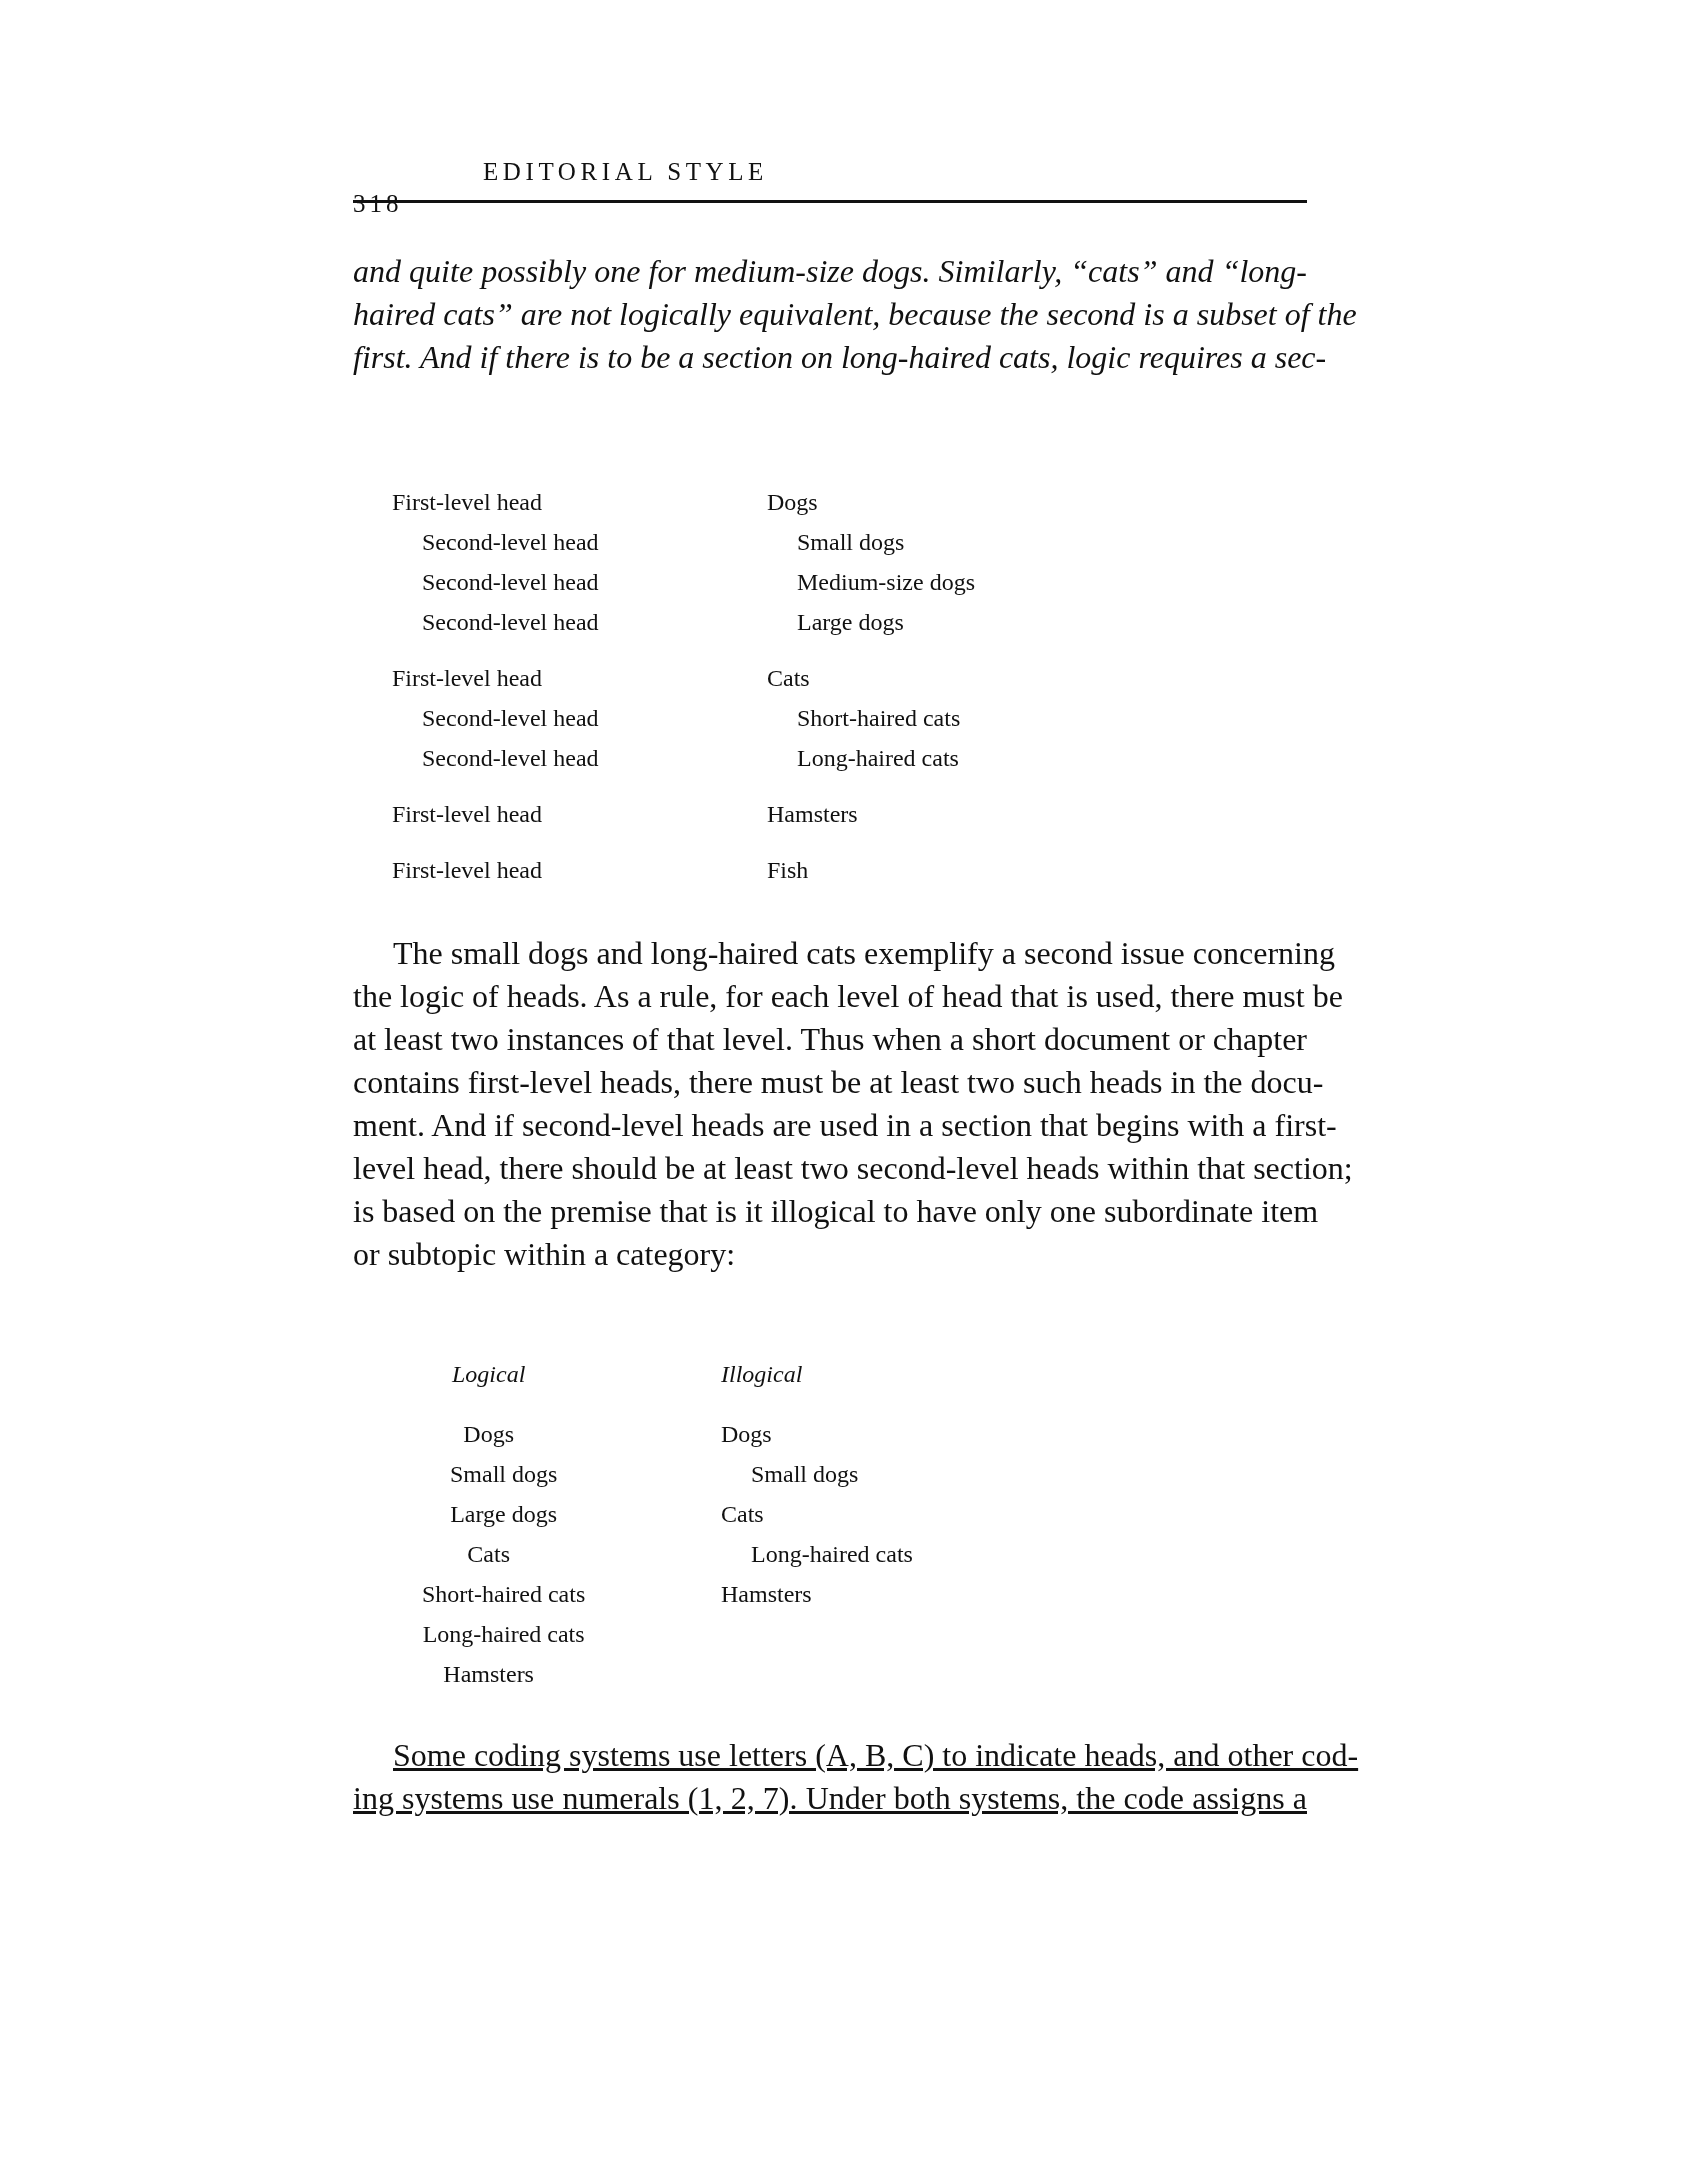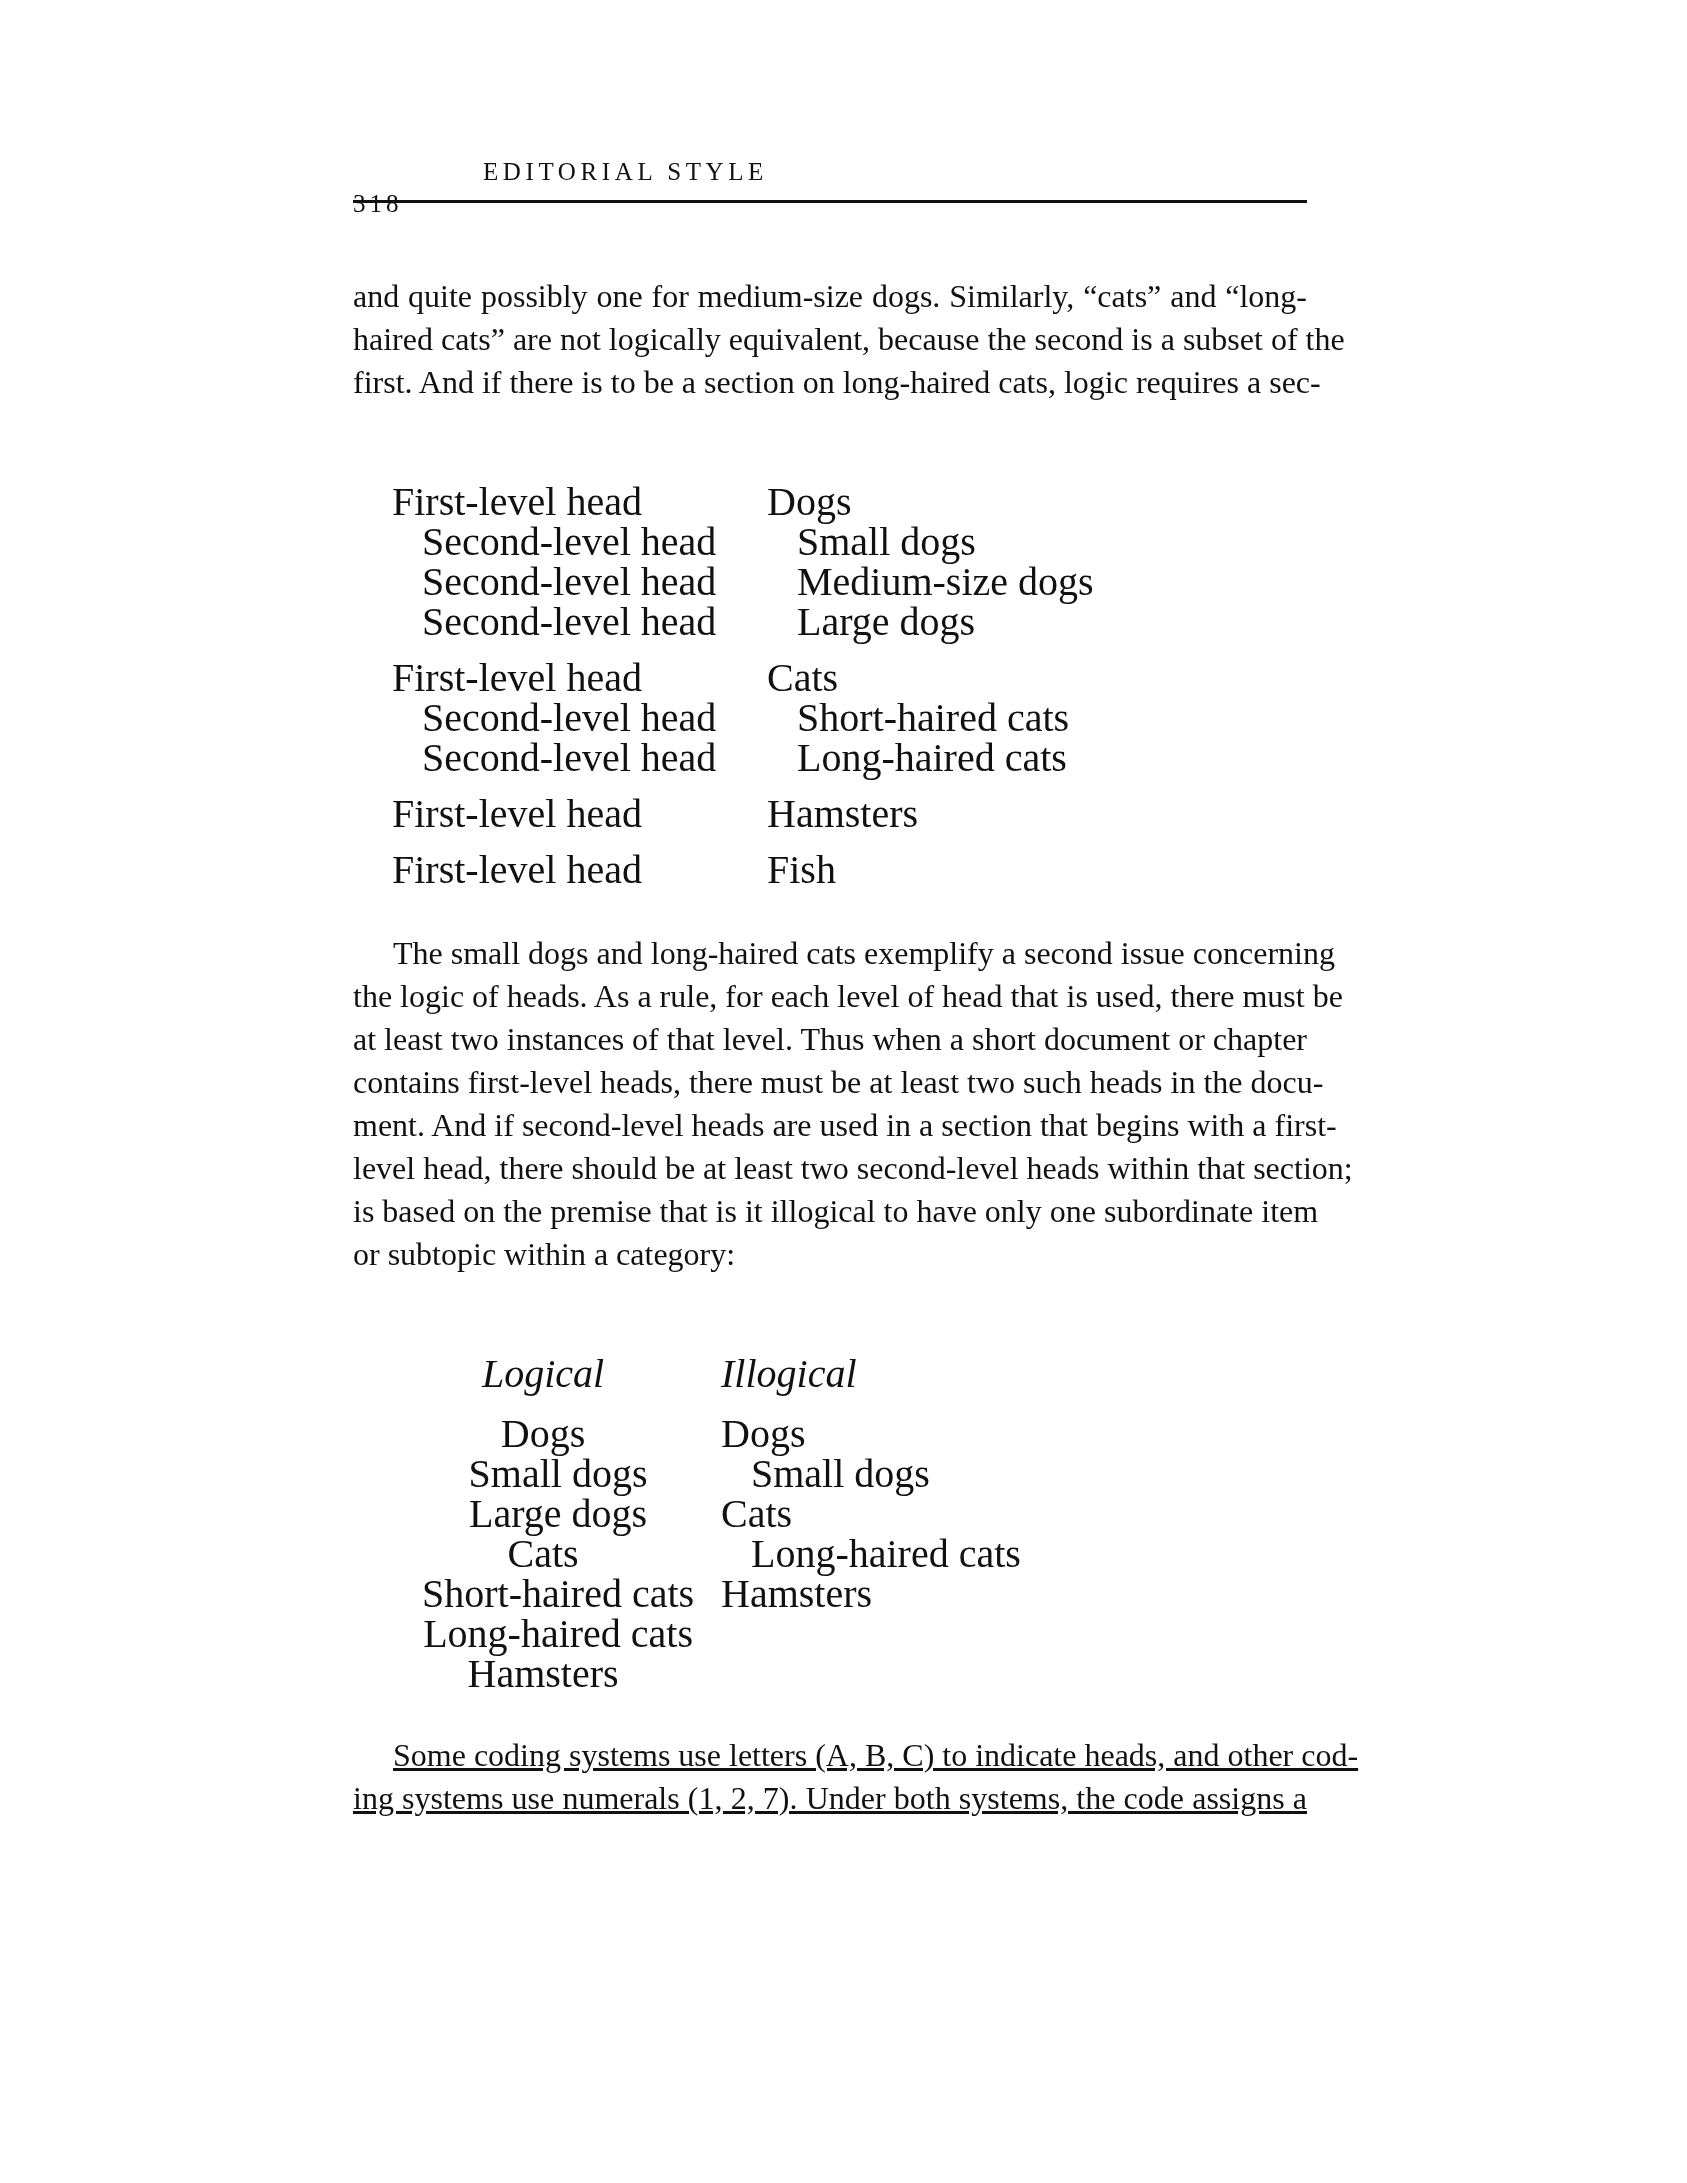--- a/index.html
+++ b/index.html
@@ -30,7 +30,7 @@
 </div>
 <div class="rule"></div>
 
-<div class="para" style="top:275px;">
+<div class="para" style="top:250px;font-style:italic;">
   <span class="line">and quite possibly one for medium-size dogs. Similarly, “cats” and “long-</span>
   <span class="line">haired cats” are not logically equivalent, because the second is a subset of the</span>
   <span class="line">first. And if there is to be a section on long-haired cats, logic requires a sec-</span>

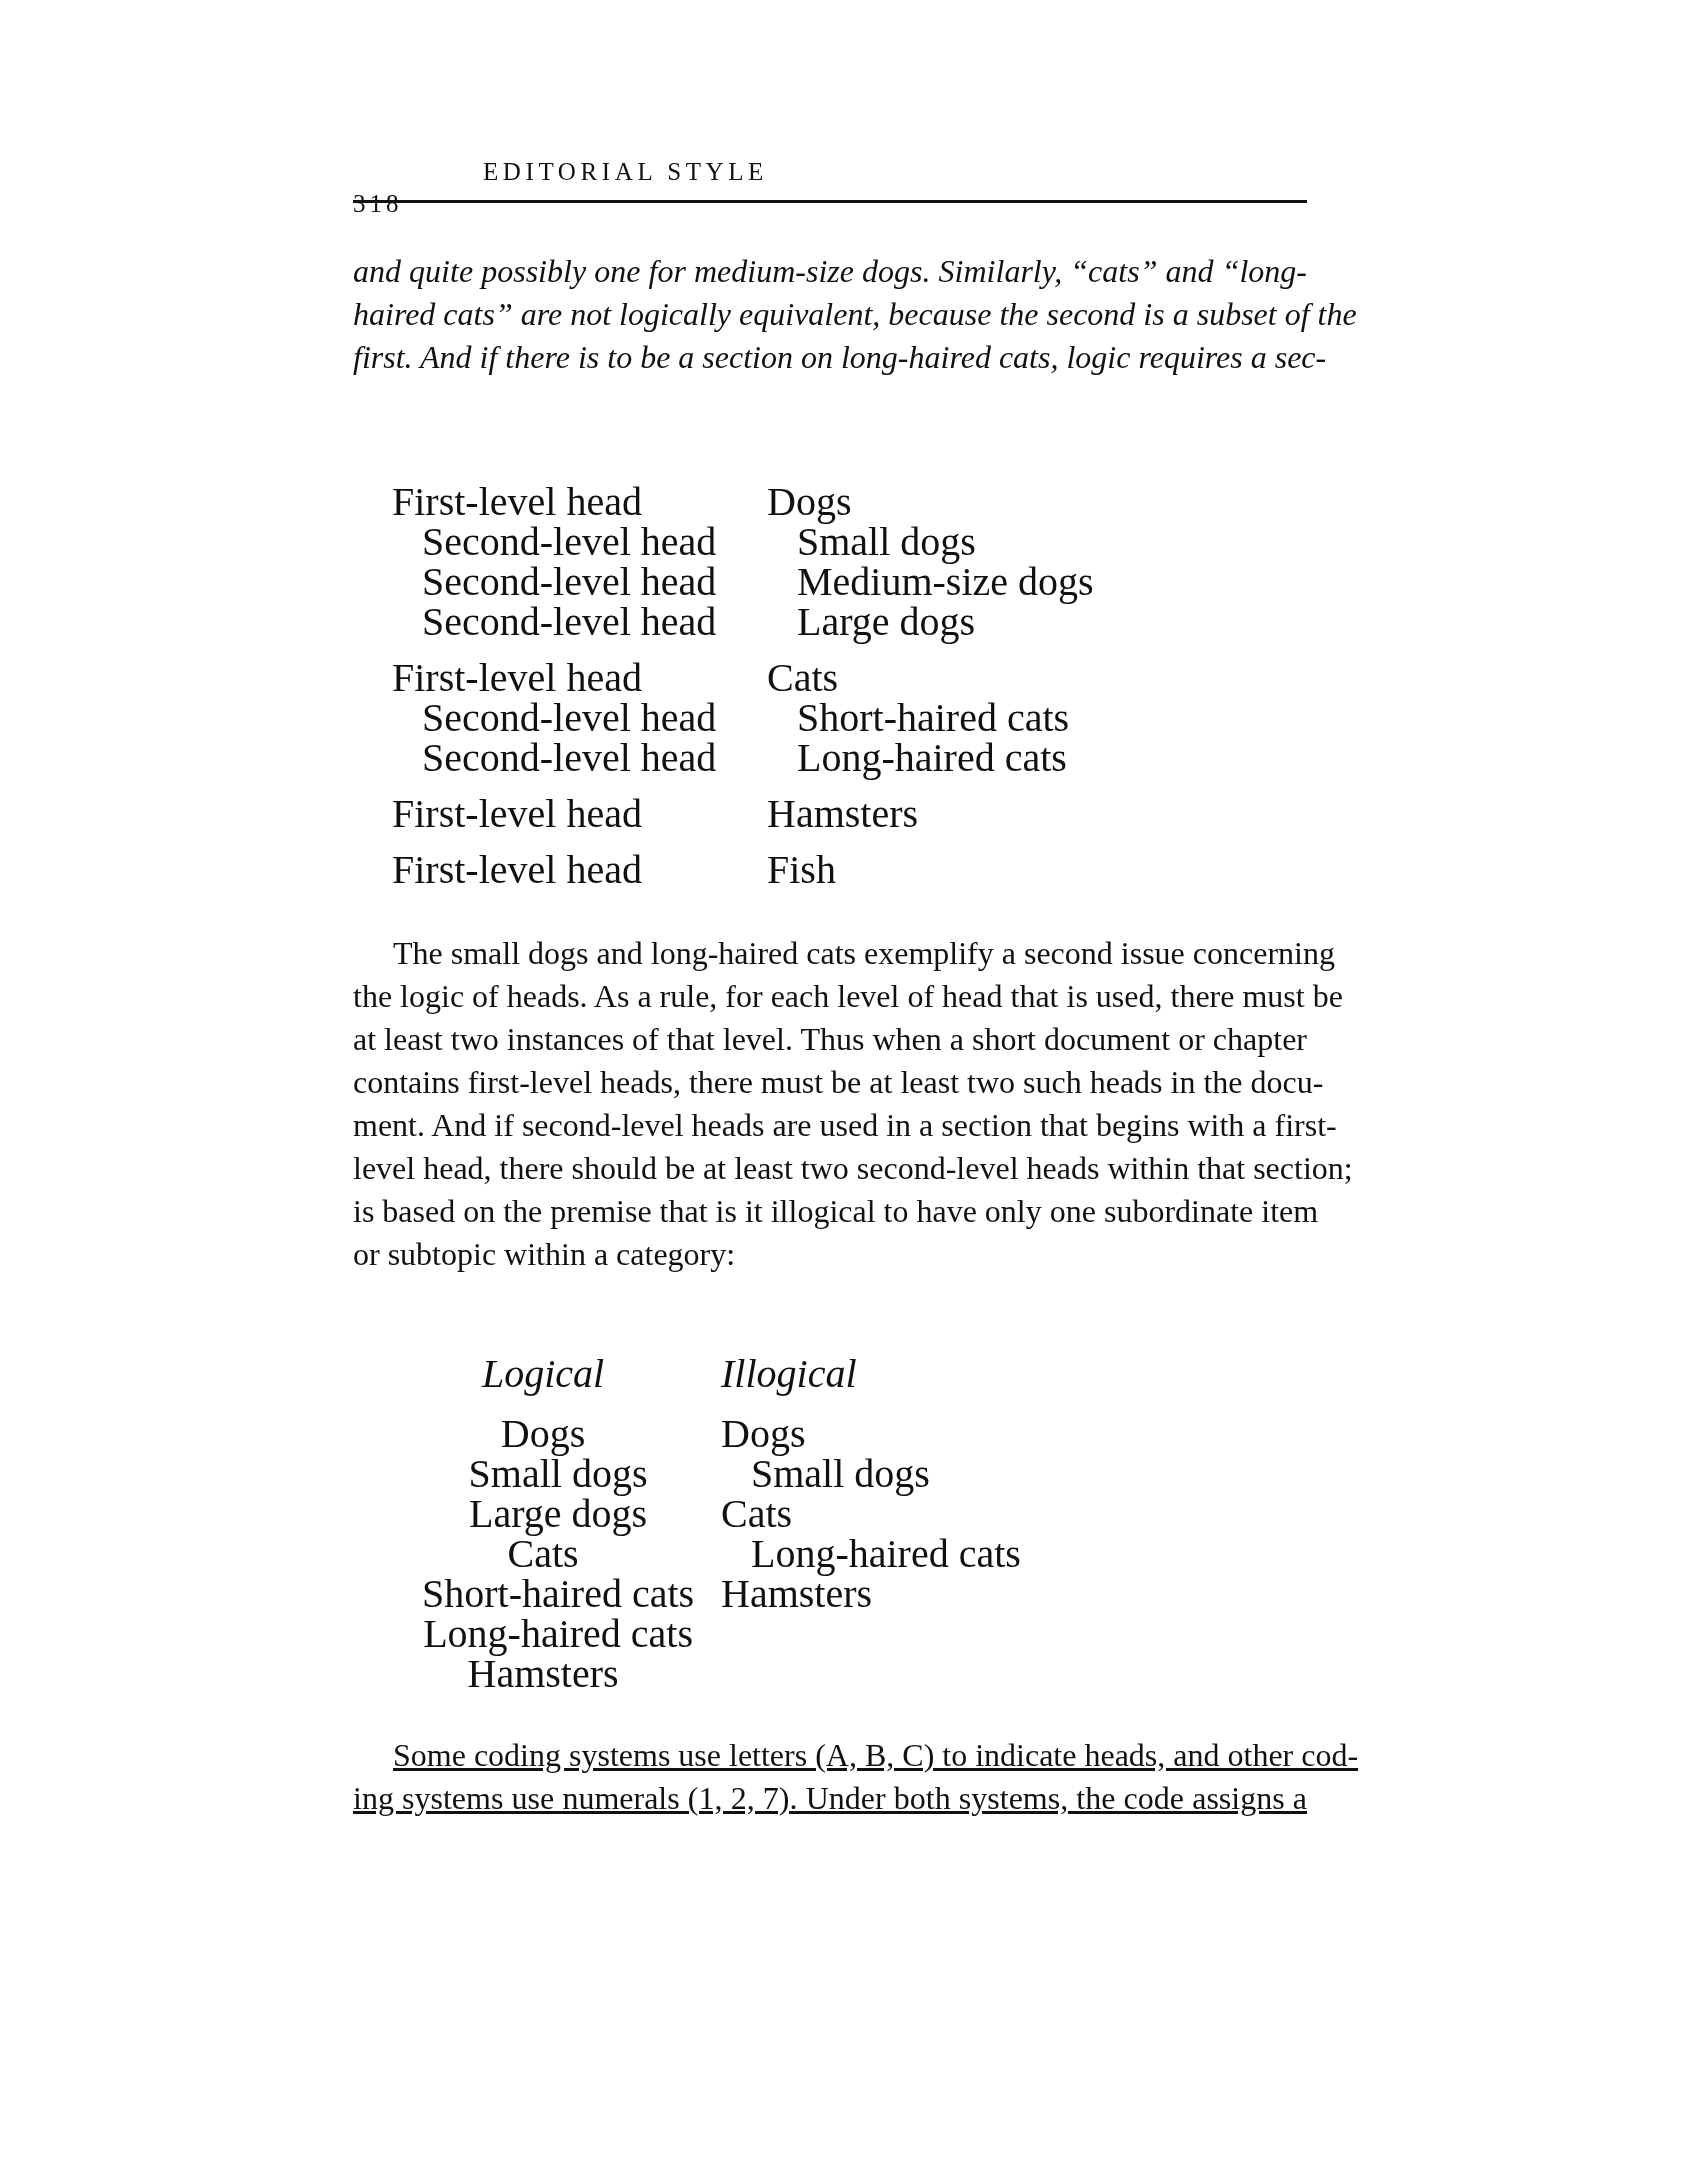--- a/index.html
+++ b/index.html
@@ -14,7 +14,7 @@
   .para .line { display:block; text-align:justify; text-align-last:justify; white-space:nowrap; }
   .para .line.last { text-align-last:left; }
   .indent { text-indent:40px; }
-  .outline { position:absolute; font-size:40px; line-height:40px; }
+  .outline { position:absolute; font-size:24px; line-height:40px; }
   .outline .row { height:40px; white-space:nowrap; }
   .outline .l1 { padding-left:0; }
   .outline .l2 { padding-left:30px; }

